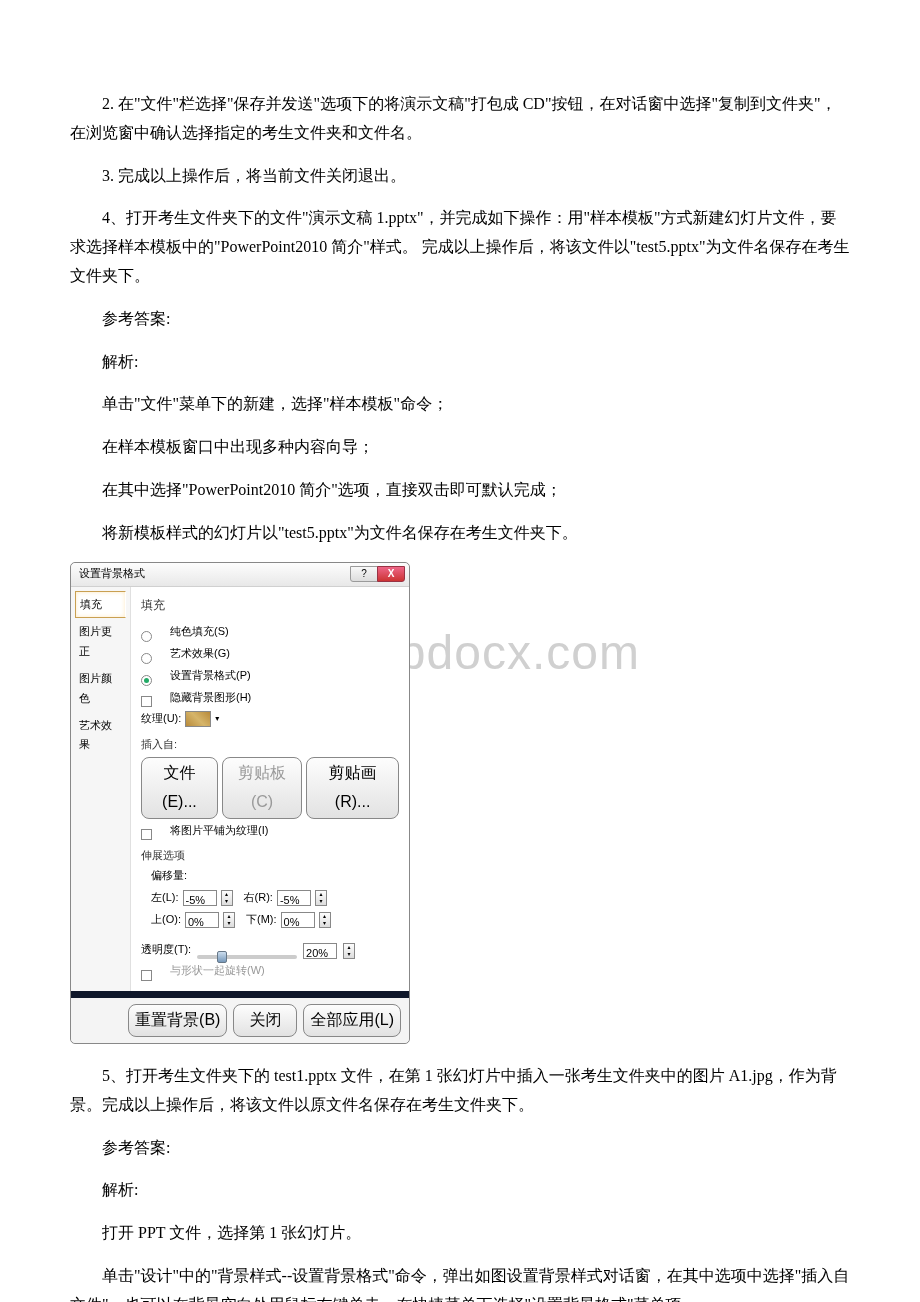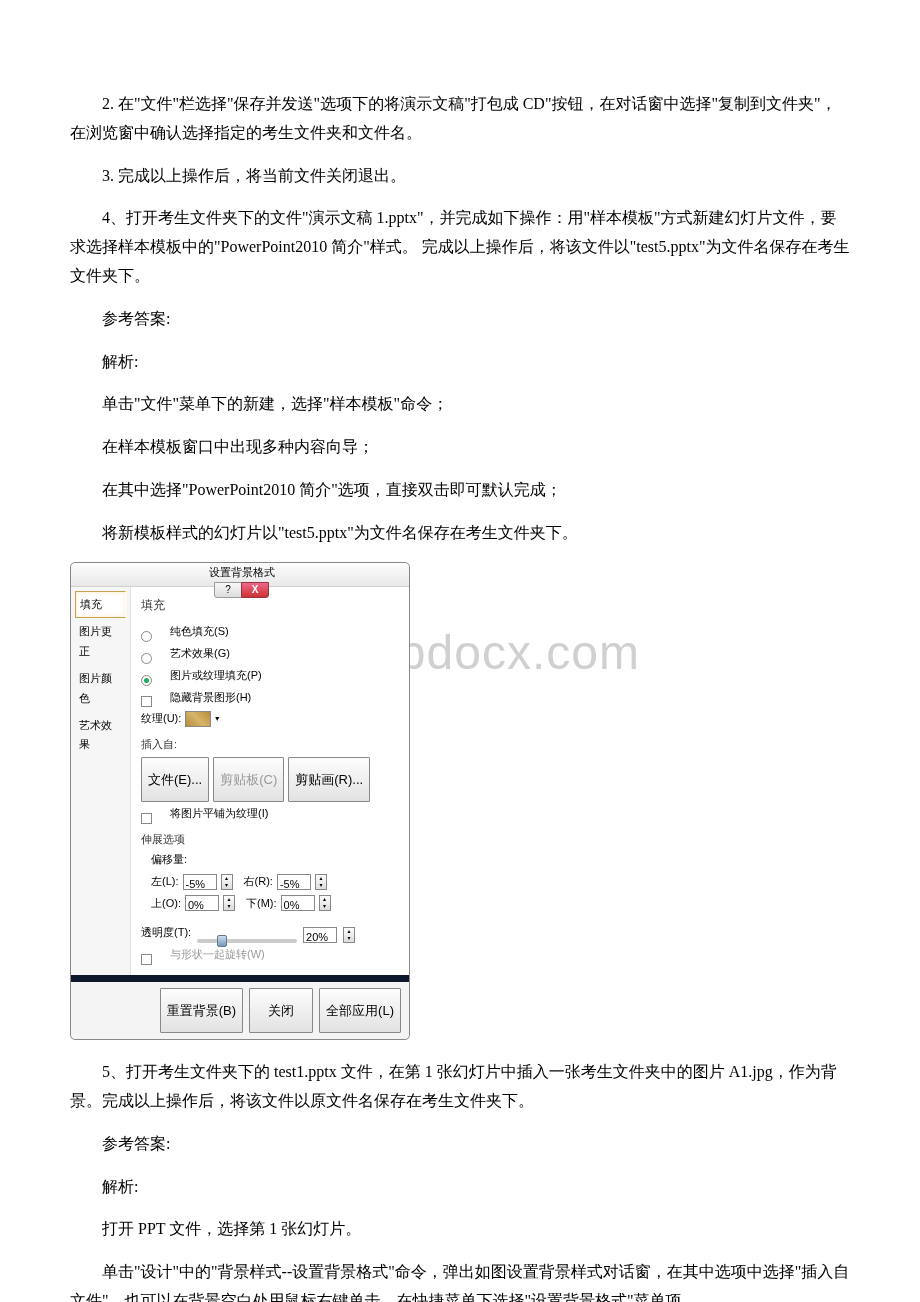--- a/index.html
+++ b/index.html
@@ -51,7 +51,6 @@
       background: linear-gradient(#fdfdfd, #e8e8e8);
       border-bottom: 1px solid #d0d0d0;
       border-radius: 5px 5px 0 0;
-      flex-direction: column;
     }
     .winbtns { display: flex; gap: 0; }
     .winbtn {

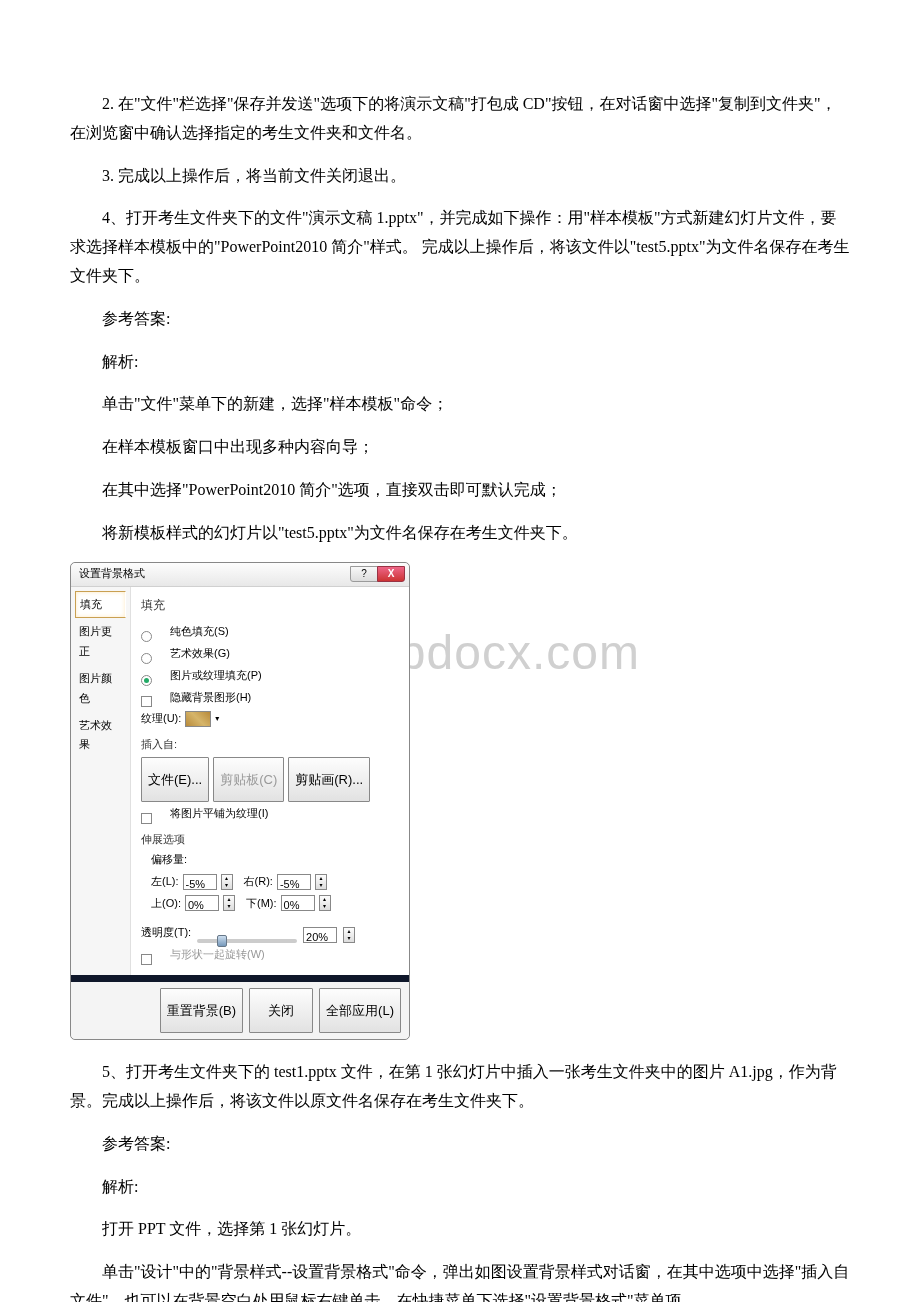--- a/index.html
+++ b/index.html
@@ -216,7 +216,7 @@
       <div class="row">
           <label>
             <span class="radio on"></span>
-            <span>图片或纹理填充(P)</span>
+            <span>设置背景格式(P)</span>
           </label>
         </div>
       <div class="row">

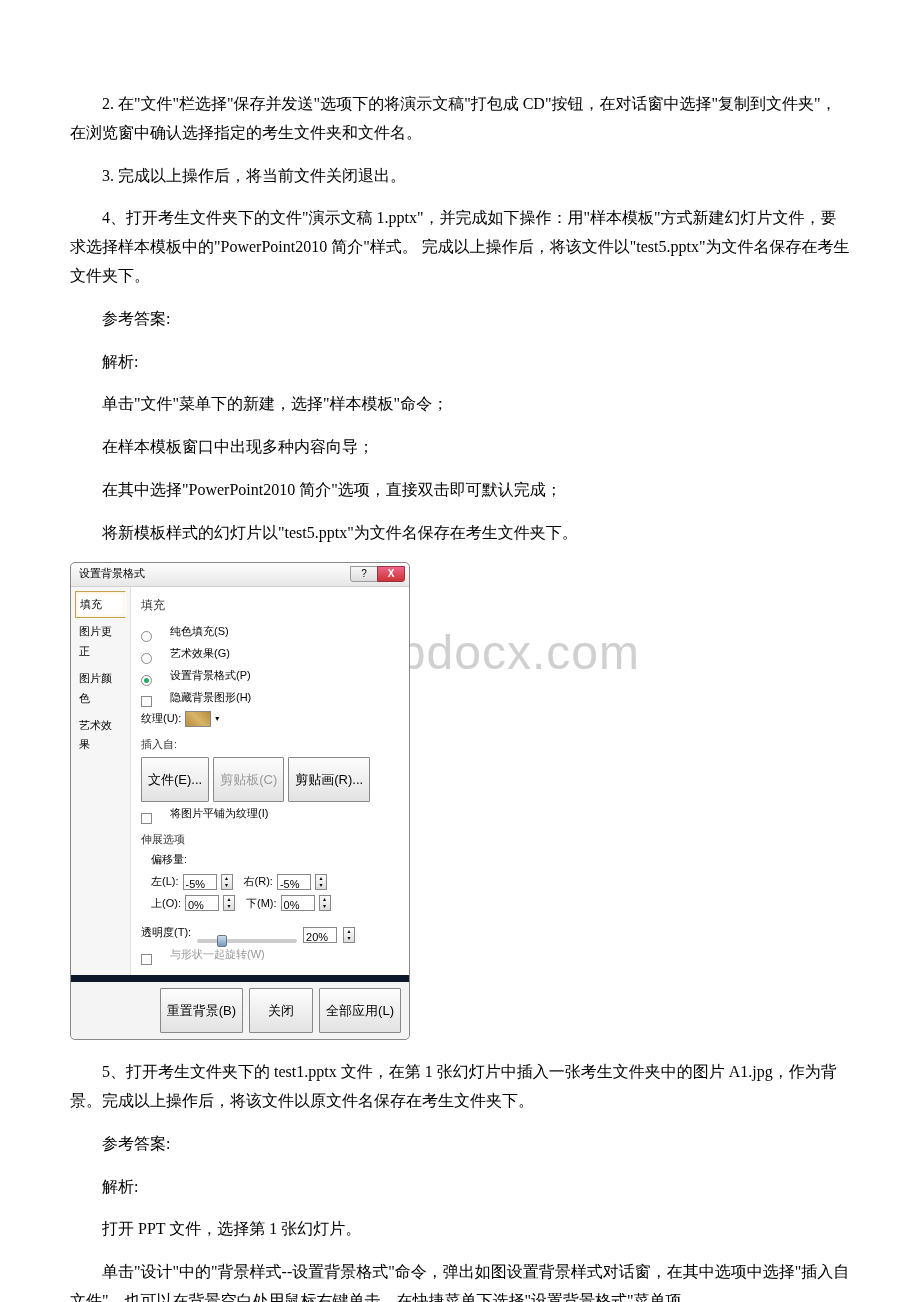--- a/index.html
+++ b/index.html
@@ -108,11 +108,11 @@
 
     .btn {
       display: inline-block;
-      padding: 10px 6px;
+      padding: 1px 6px;
       border: 1px solid #888;
       background: linear-gradient(#fdfdfd, #e2e2e2);
-      border-radius: 1px;
-      font-size: 13px;
+      border-radius: 8px;
+      font-size: 16px;
       min-width: 52px;
       text-align: center;
     }

